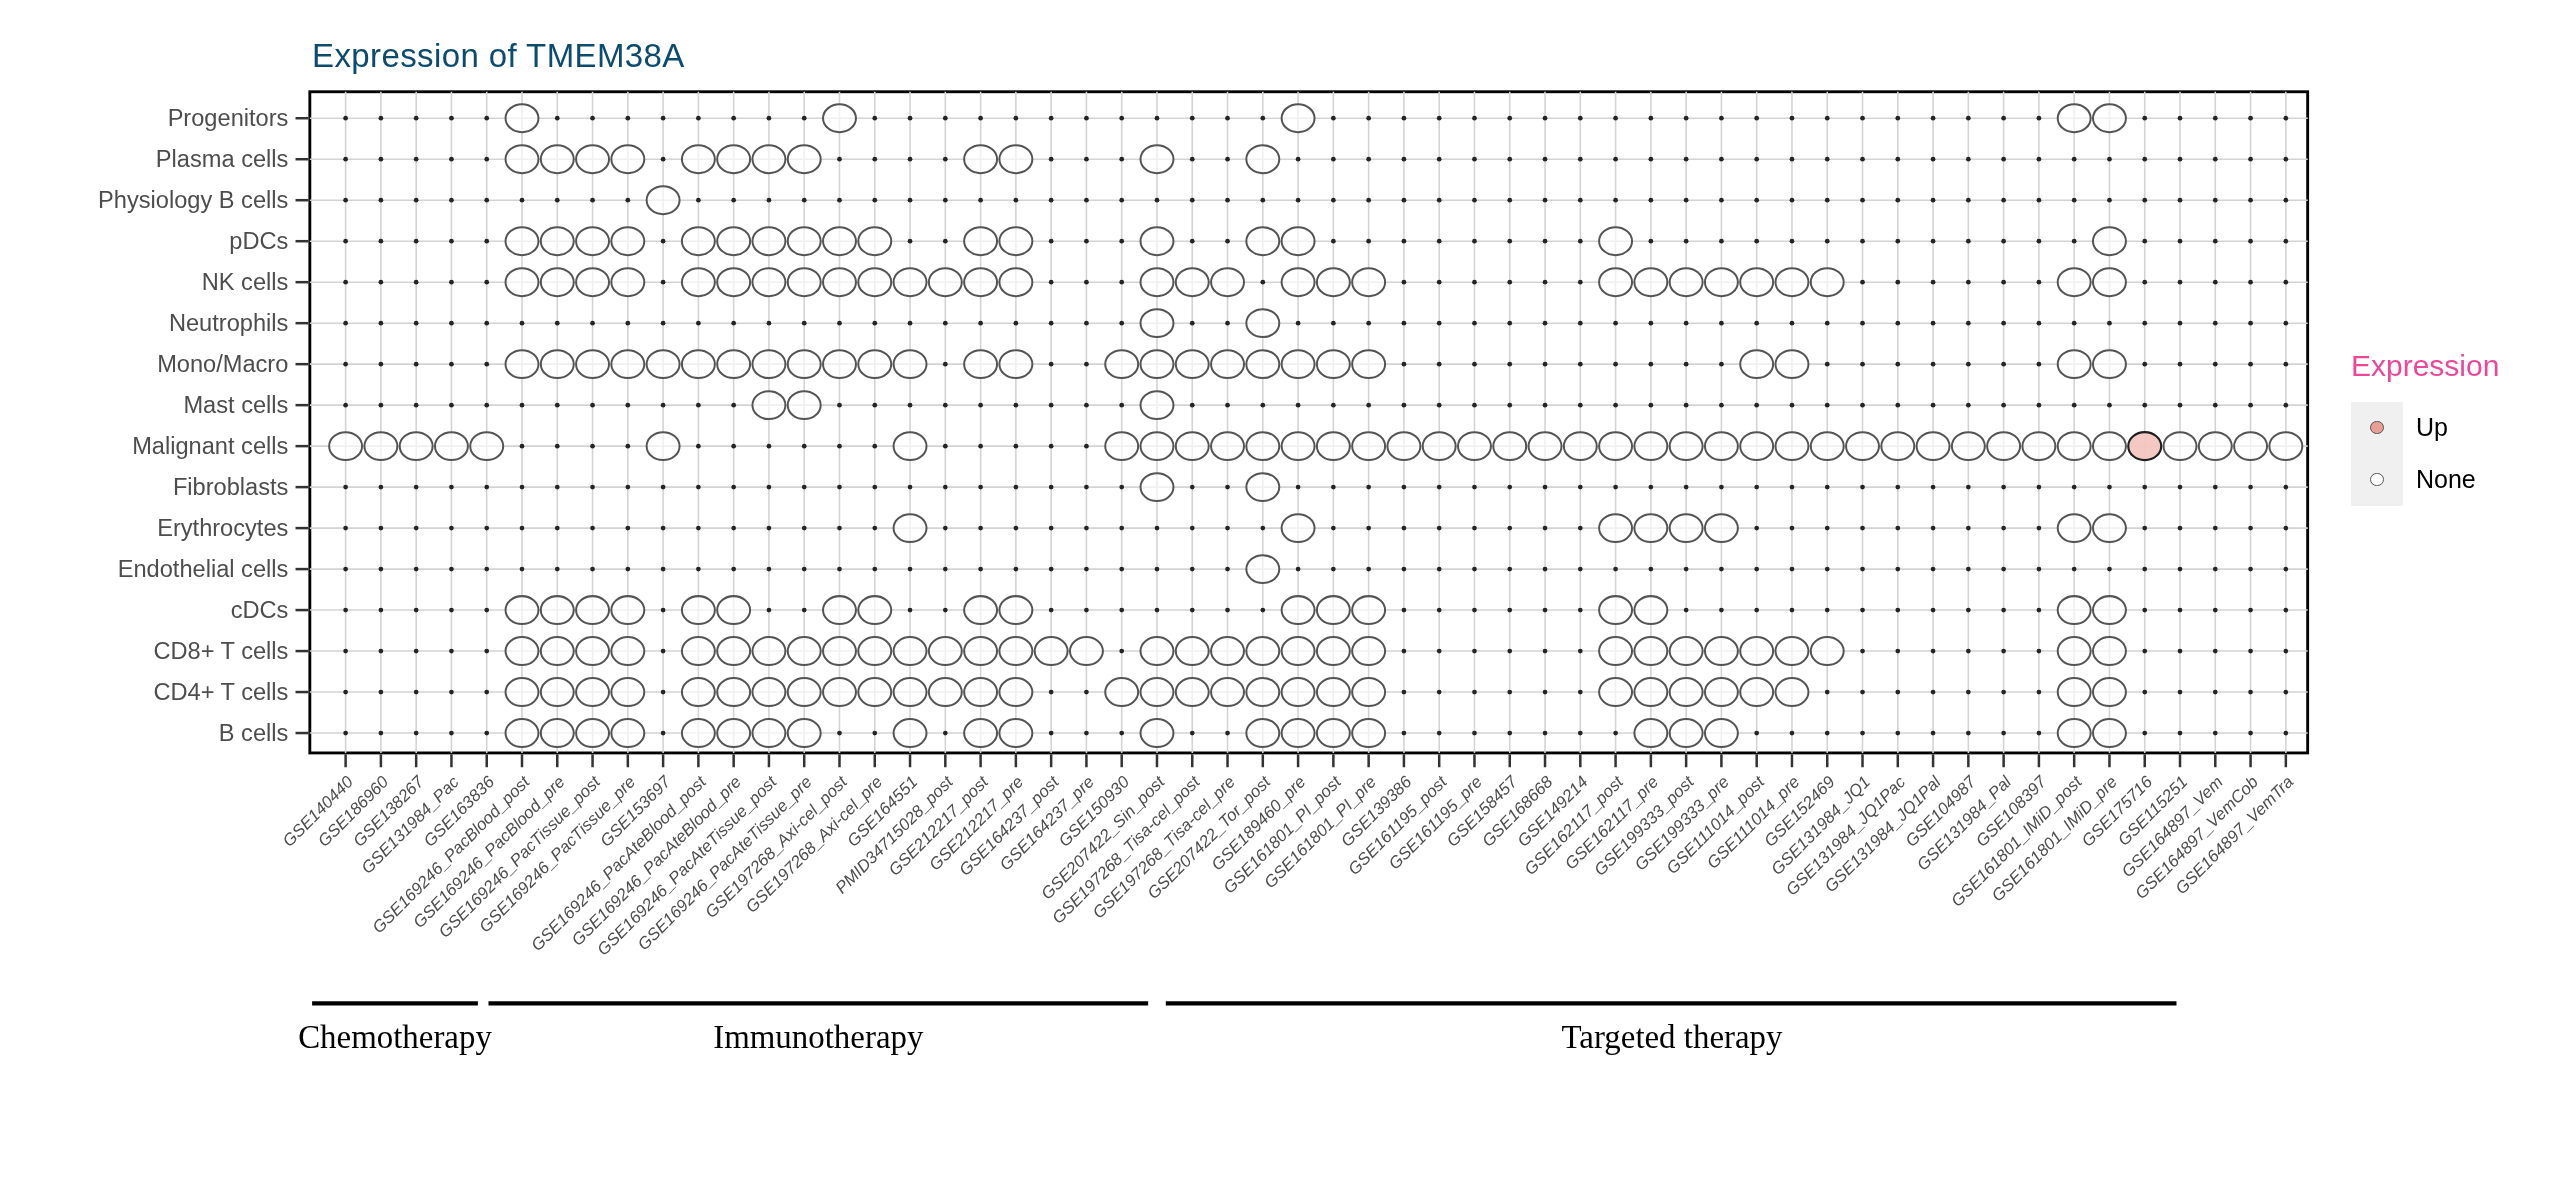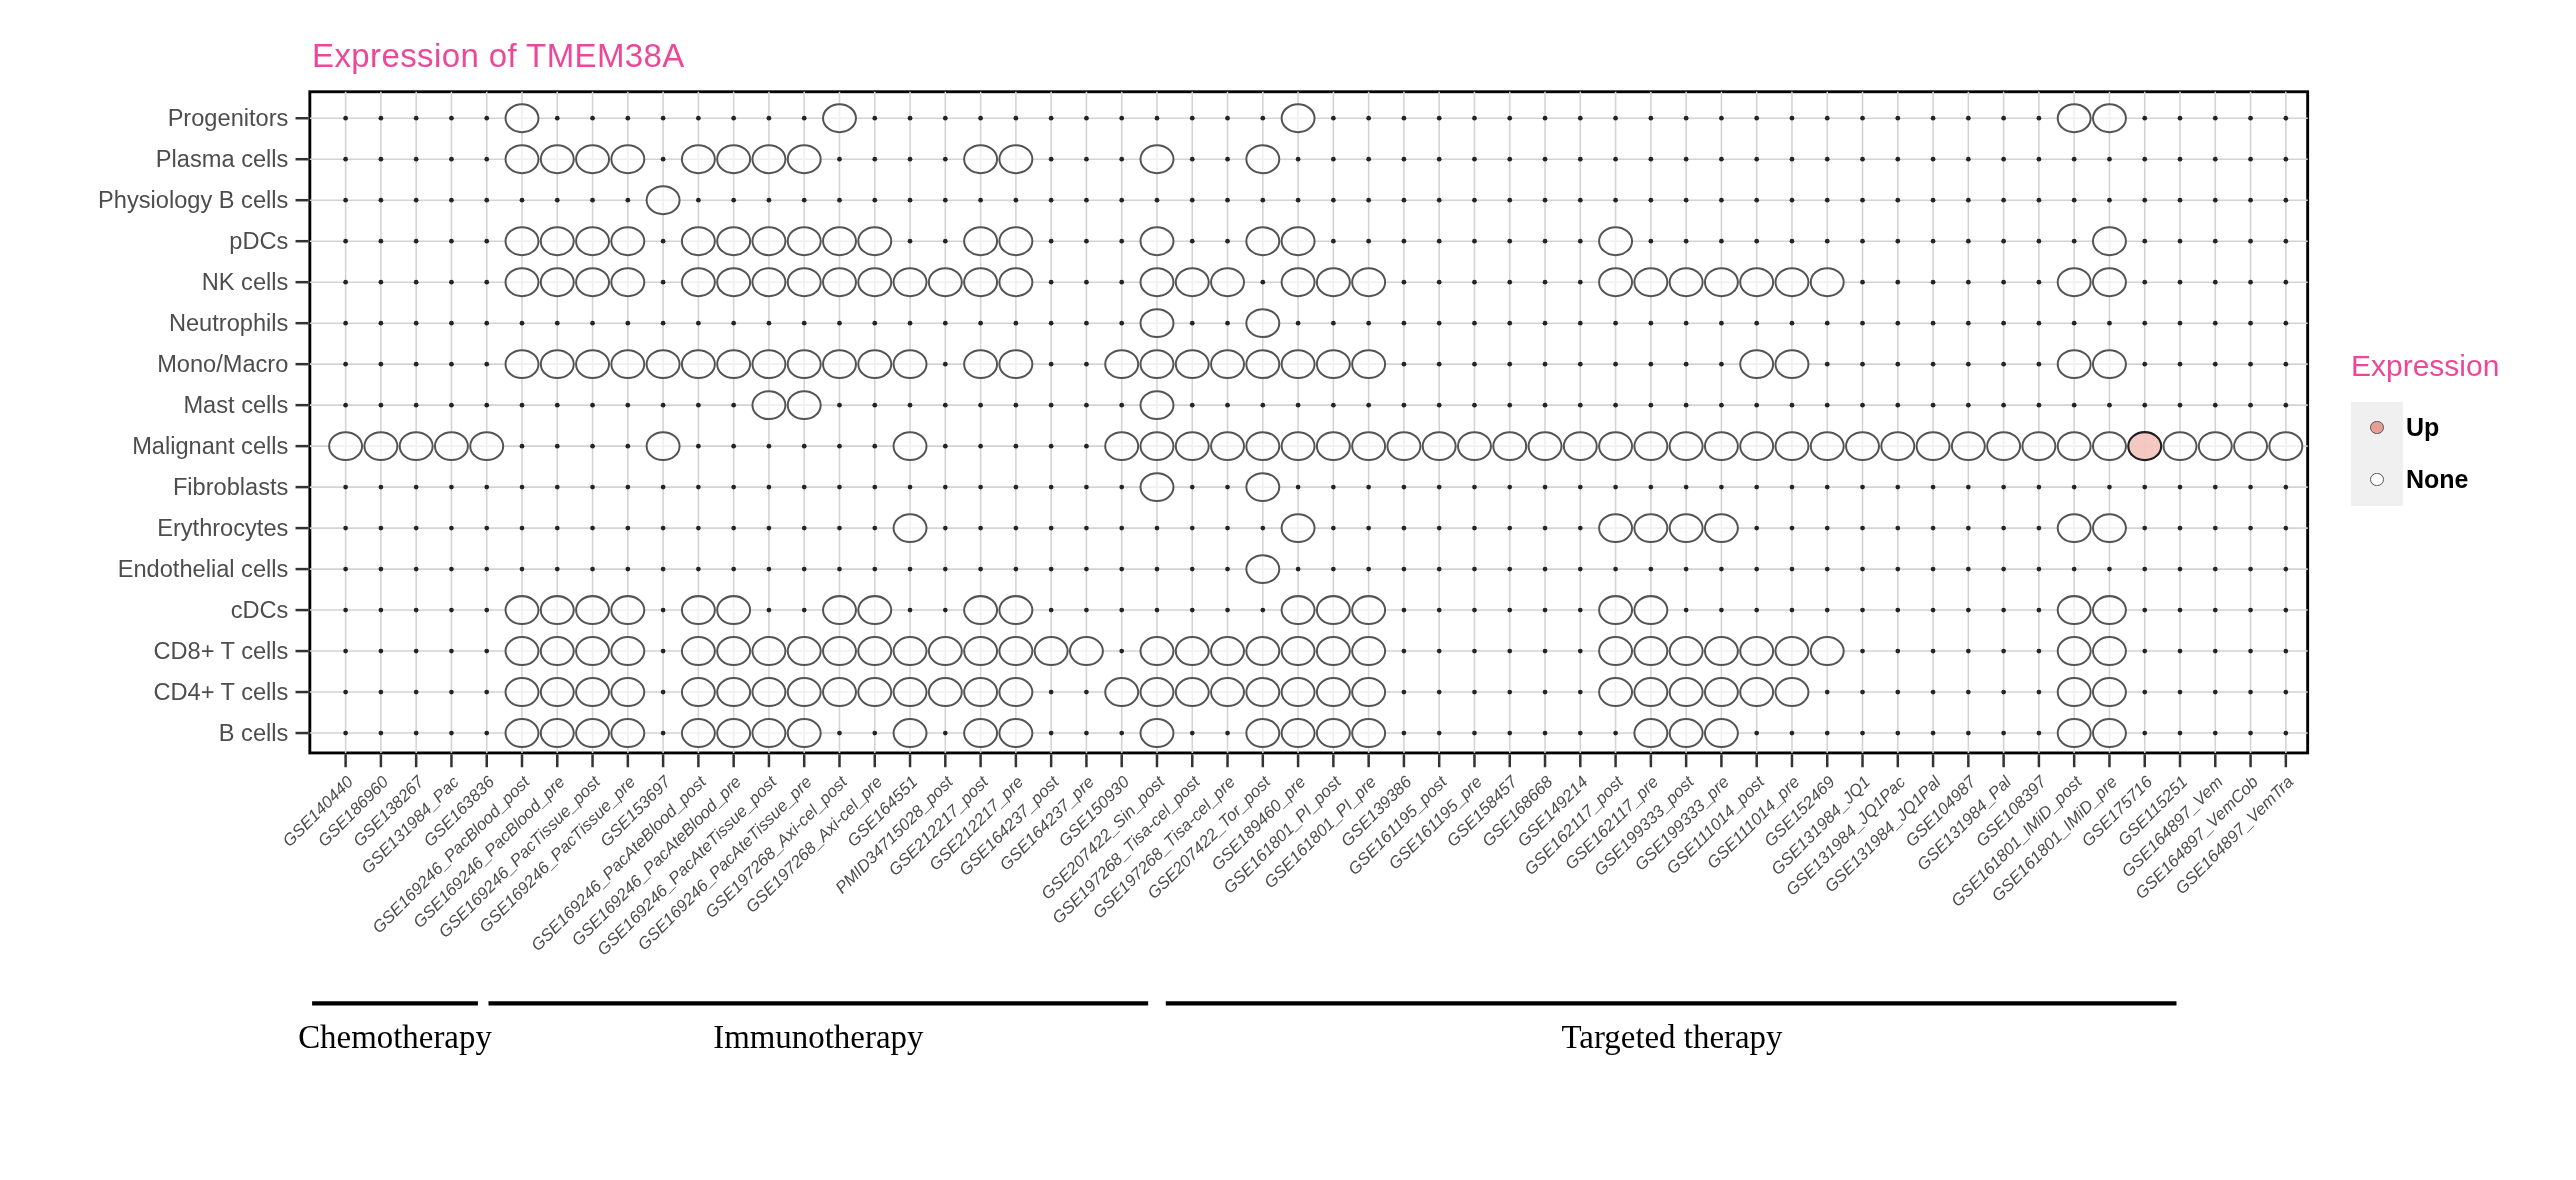--- a/index.html
+++ b/index.html
@@ -6,7 +6,7 @@
   #canvas{position:relative;width:2576px;height:1181px;background:#ffffff;overflow:hidden;
           font-family:"Liberation Sans", sans-serif;}
   #plot-svg{position:absolute;left:0;top:0;}
-  #page-title{position:absolute;left:312px;top:37px;font-size:33px;color:#ec4899;letter-spacing:0.4px;}
+  #page-title{position:absolute;left:312px;top:37px;font-size:33px;color:#0c4a6e;letter-spacing:0.4px;}
   #legend{position:absolute;left:2351px;top:349px;width:215px;}
   #legend-title{font-size:30px;color:#ec4899;margin-bottom:18.6px;}
   .legend-row{display:flex;align-items:center;height:52px;}

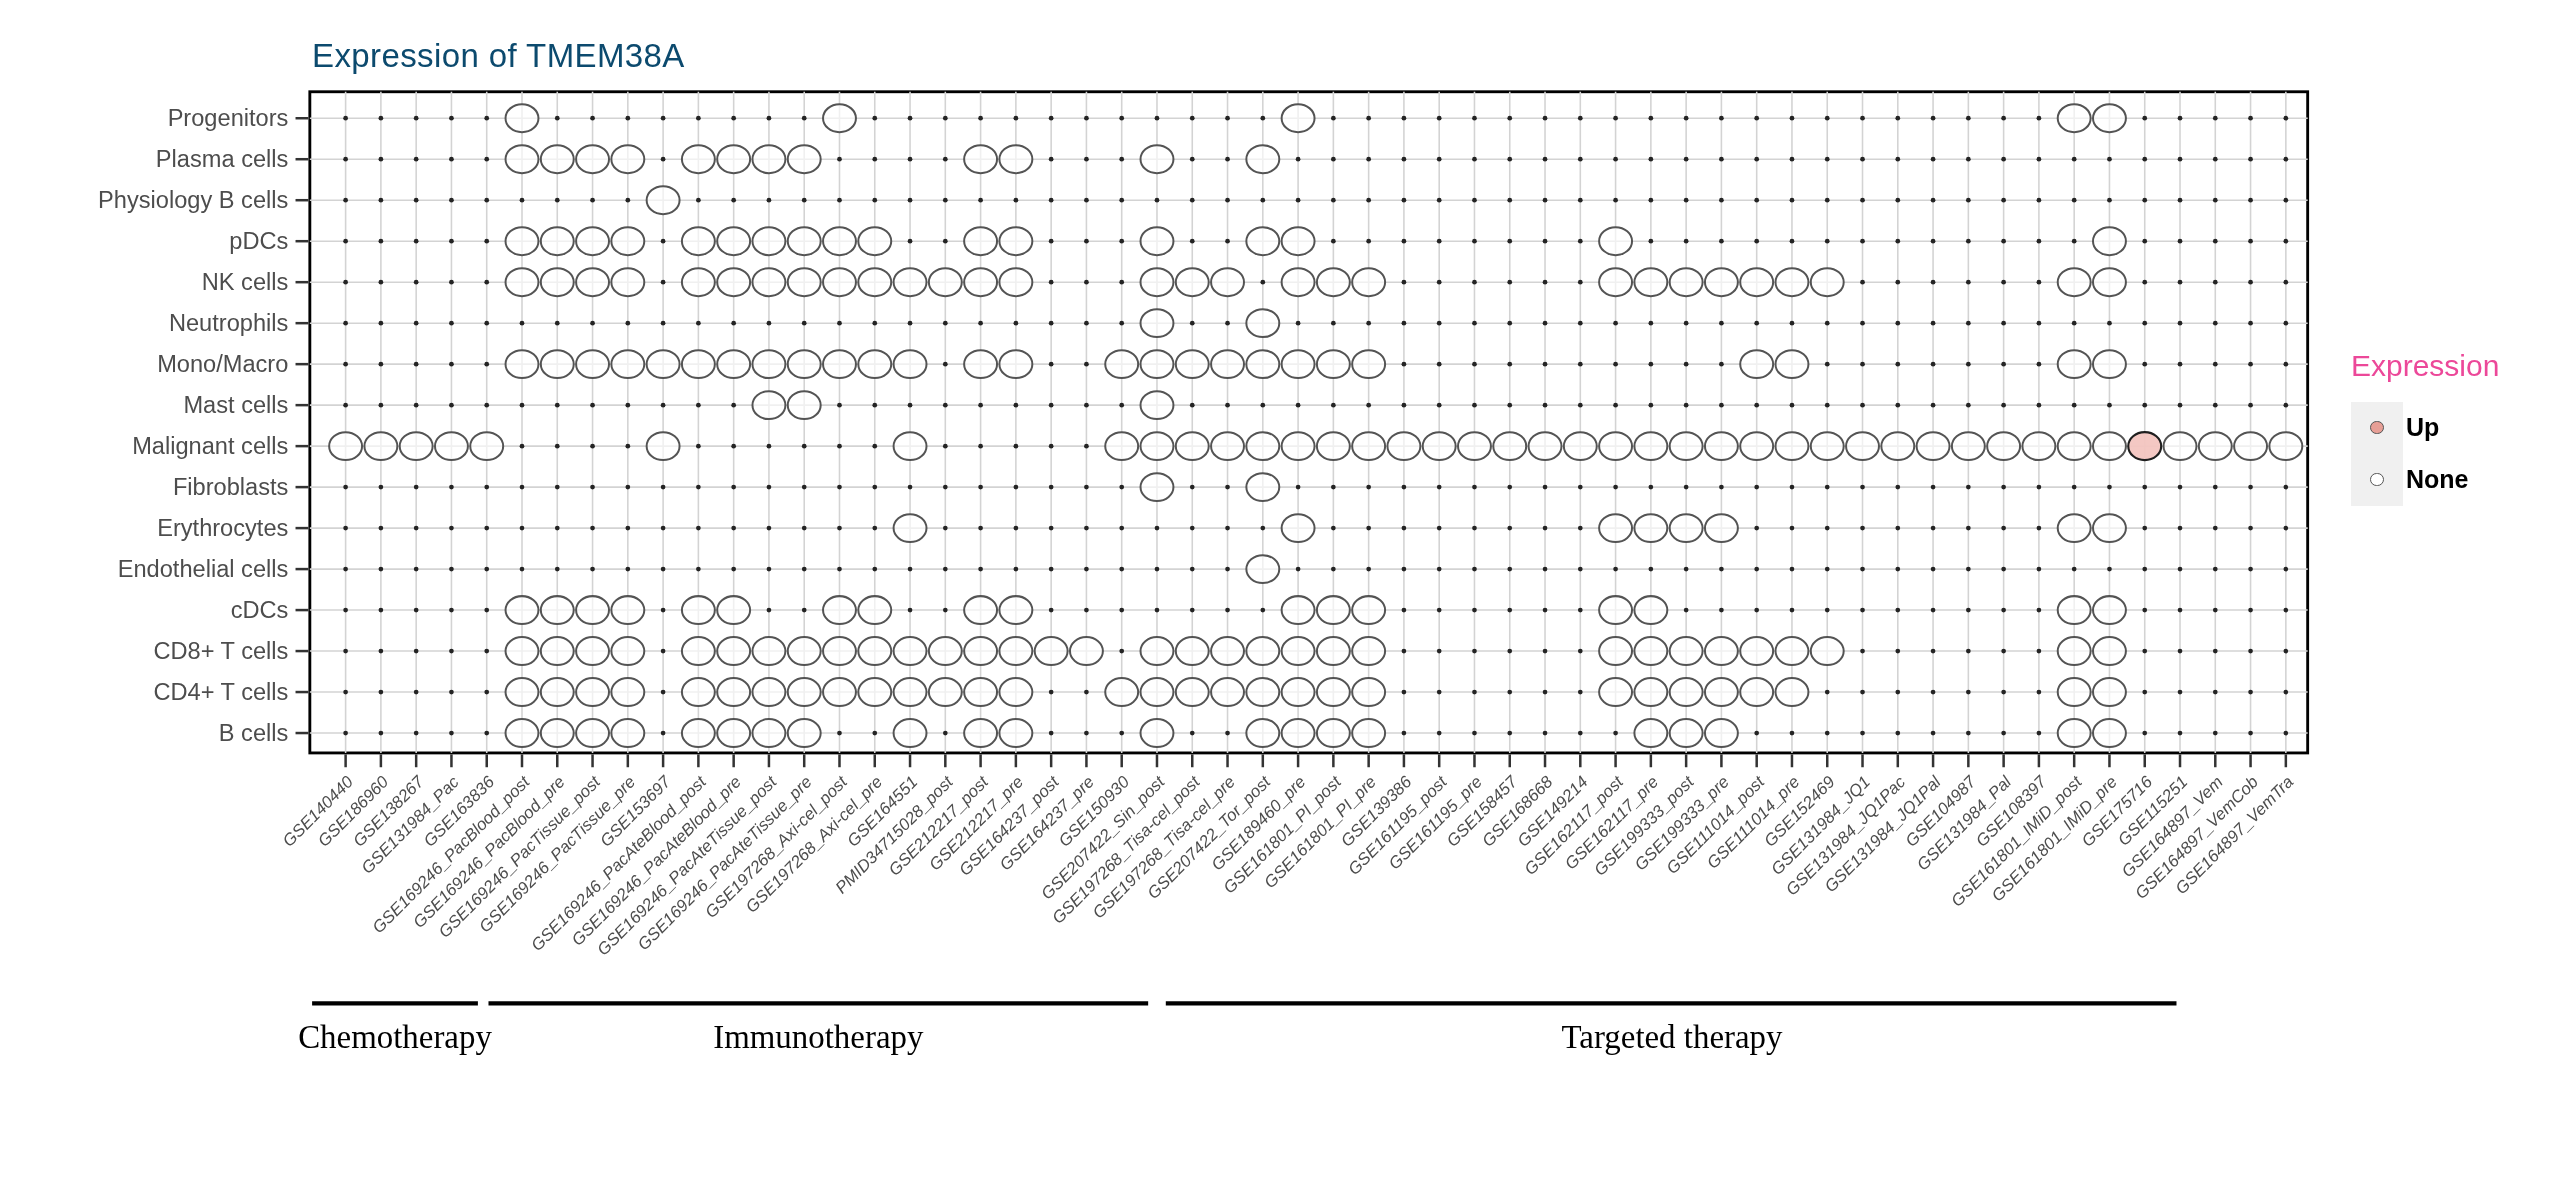--- a/index.html
+++ b/index.html
@@ -12,7 +12,7 @@
   .legend-row{display:flex;align-items:center;height:52px;}
   .legend-key{width:52px;height:52px;background:#f0f0f0;display:flex;align-items:center;justify-content:center;}
   .legend-dot{width:13.6px;height:13.6px;border-radius:50%;border:1.8px solid #555;box-sizing:border-box;}
-  .legend-label{margin-left:3px;font-size:25px;color:#000;font-weight:bold;}
+  .legend-label{margin-left:13px;font-size:25px;color:#000;}
 </style>
 </head>
 <body>

